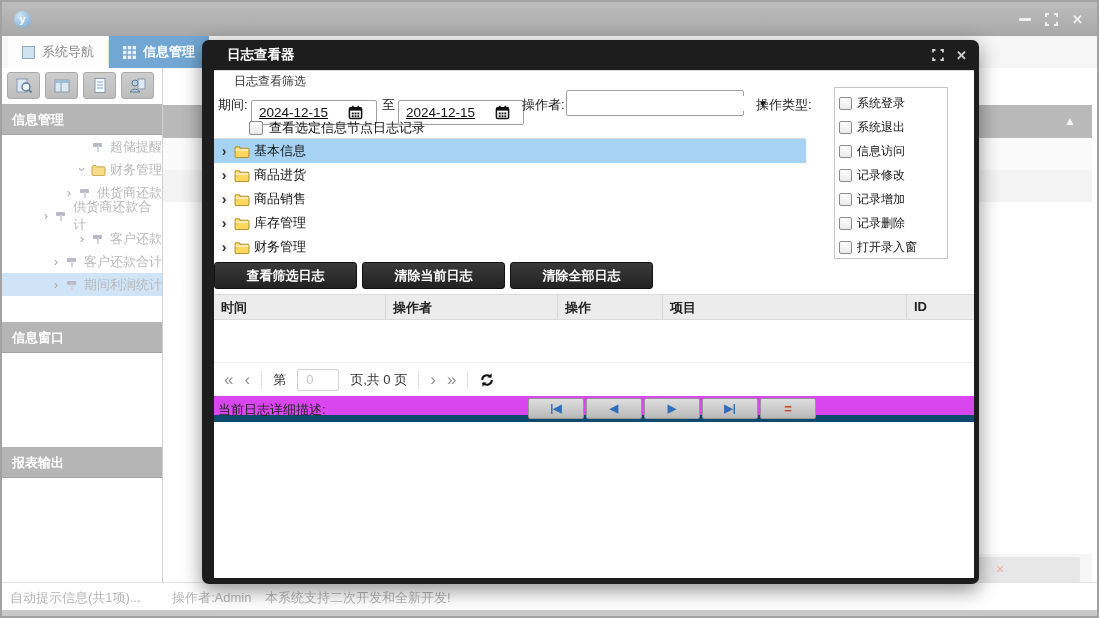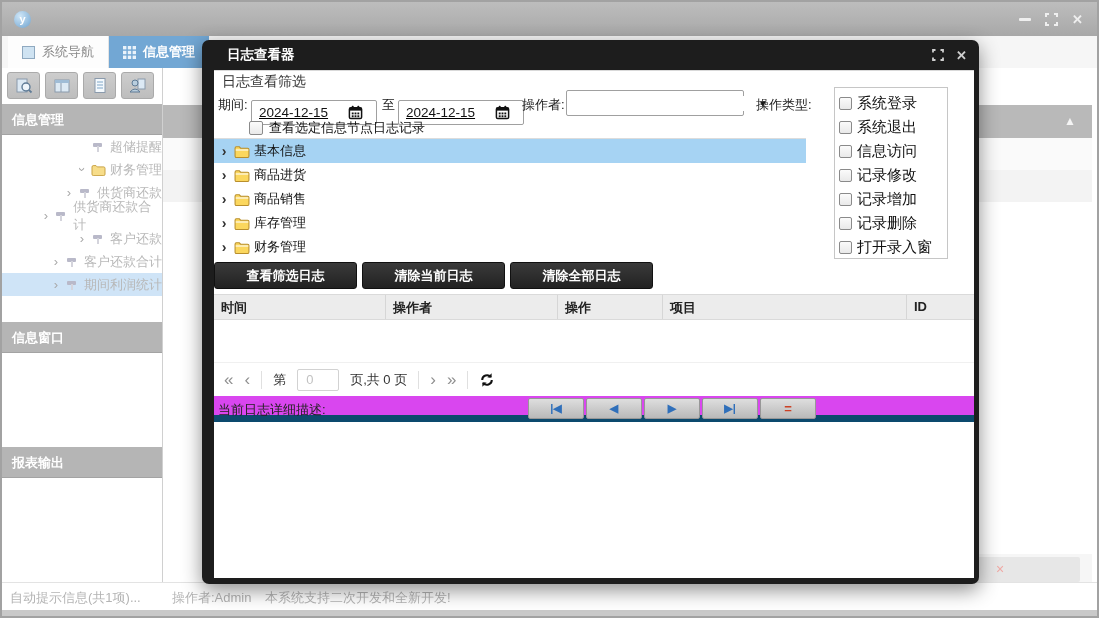--- a/index.html
+++ b/index.html
@@ -69,7 +69,7 @@
   .dlg-ctrl { color:#cfcfcf; font-size:13px; font-weight:bold; display:flex; align-items:center; }
   .dlg-body { position:absolute; left:12px; top:30px; right:5px; bottom:6px; background:#fff; }
   .group-line { position:absolute; left:0; right:0; top:0; border-top:1px solid #d9d9d9; }
-  .group-label { position:absolute; left:8px; top:3px; font-size:14px; color:#333; }
+  .group-label { position:absolute; left:20px; top:3px; font-size:12px; color:#333; }
 
   .flt-label { position:absolute; top:26px; font-size:13px; color:#222; }
   .date-box { position:absolute; top:30px; width:126px; height:25px; border:1px solid #a0a0a0; border-radius:2px;

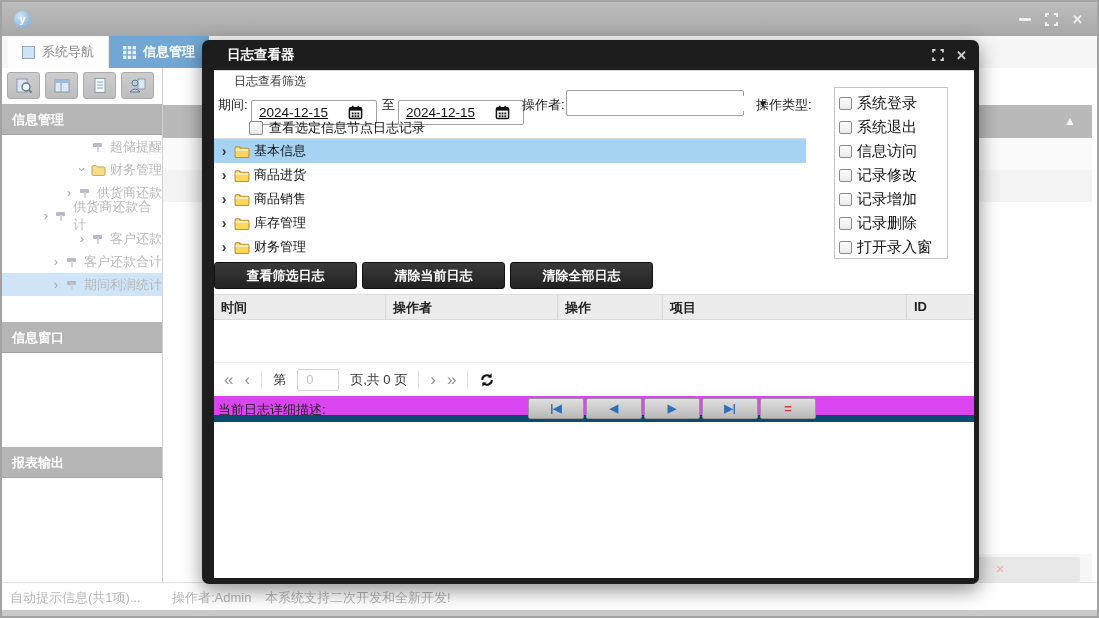--- a/index.html
+++ b/index.html
@@ -81,7 +81,7 @@
   .combo .dd { color:#111; font-size:10px; padding:0 8px; }
   .typebox { position:absolute; left:620px; top:17px; width:114px; height:172px; border:1px solid #c6c6c6; background:#fff;
              padding:3px 0 0 4px; overflow:hidden; }
-  .chk-item { display:flex; align-items:center; height:24px; font-size:15px; color:#111; gap:5px; }
+  .chk-item { display:flex; align-items:center; height:24px; font-size:12px; color:#111; gap:5px; }
   .chk { width:13px; height:13px; border:1px solid #8a8a8a; border-radius:2px; background:linear-gradient(#fbfbfb,#e9e9e9); flex:0 0 auto; }
   .node-check { position:absolute; left:4px; top:49px; display:flex; align-items:center; gap:6px; font-size:13px; color:#111;padding-left:31px; }
   .node-check .chk { width:14px; height:14px; }

